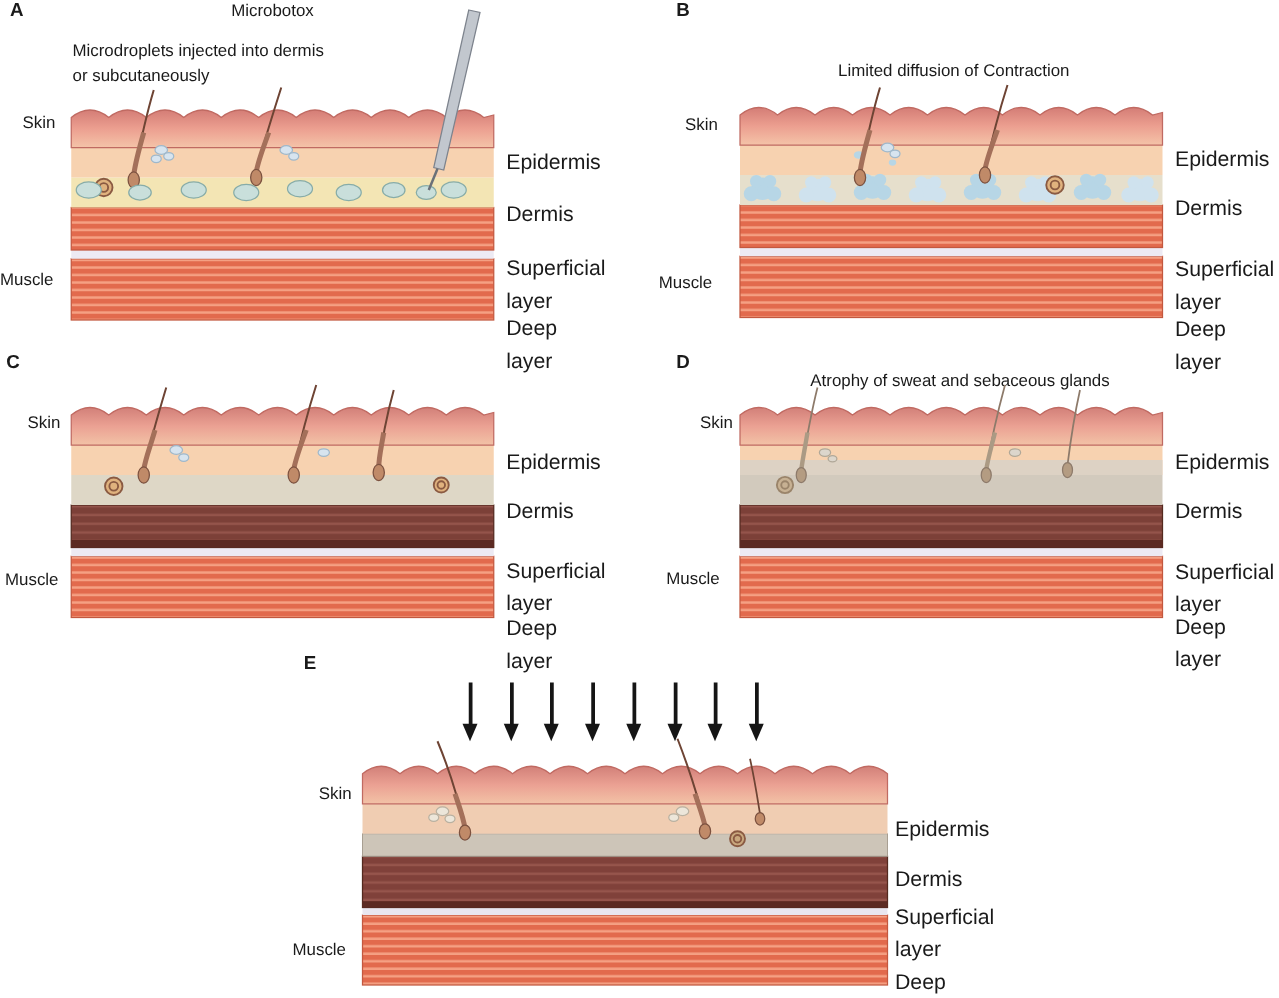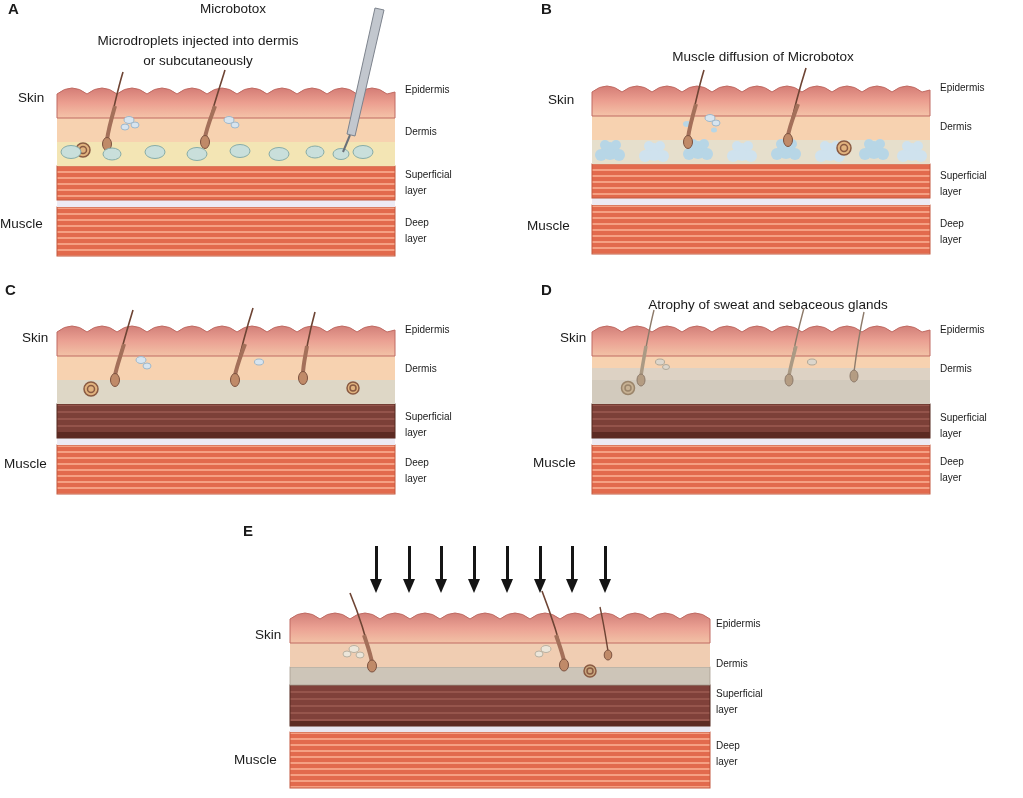--- a/index.html
+++ b/index.html
@@ -32,7 +32,7 @@
 <div class="fig">
 
   <div class="letter" style="left:8px;top:0px">A</div>
-  <div class="title" style="left:103px;top:1px;width:260px">Microbotox</div>
+  <div class="title" style="left:88px;top:1px;width:260px">Microbotox</div>
   <div class="subtitle" style="left:58px;top:31px;width:280px">
     <span style="display:block">Microdroplets injected into dermis</span>
     <span style="display:block">or subcutaneously</span>

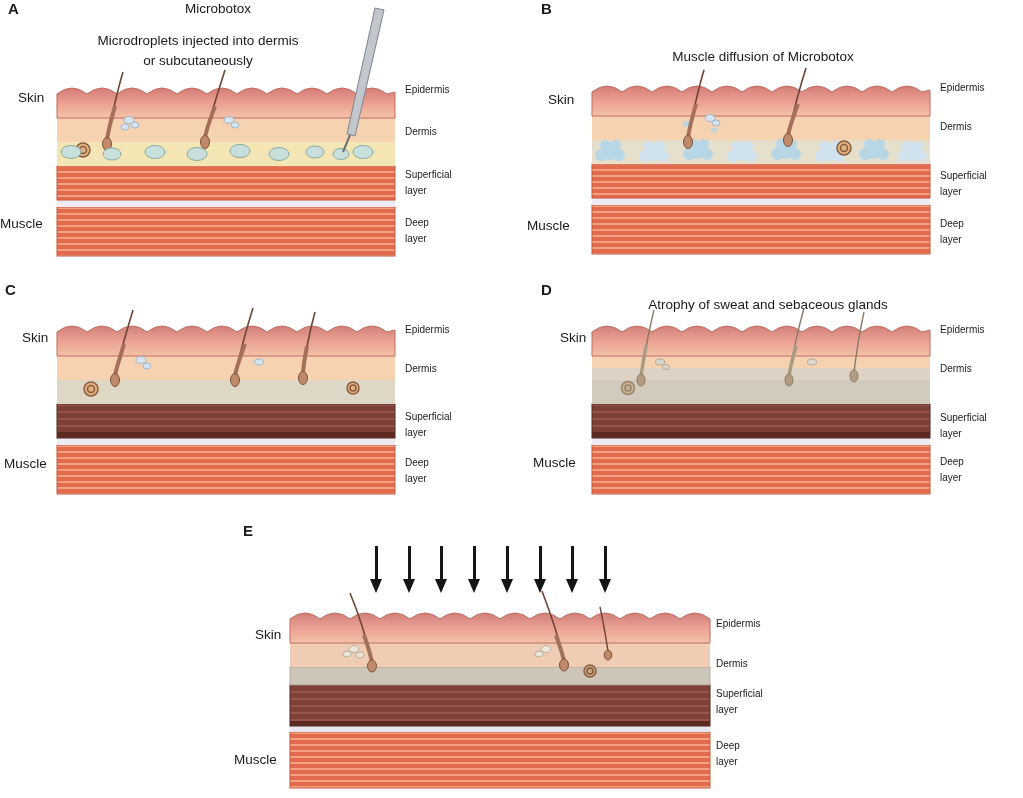--- a/index.html
+++ b/index.html
@@ -10,7 +10,7 @@
   }
   .letter   { position:absolute; font-size:15px; font-weight:700; }
   .title    { position:absolute; font-size:13.5px; text-align:center; }
-  .subtitle { position:absolute; font-size:13.5px; text-align:center; line-height:1.5; }
+  .subtitle { position:absolute; font-size:13.5px; text-align:left; line-height:1.5; }
   .lab      { position:absolute; font-size:13.5px; }
   .rlabel   { position:absolute; font-size:10px; line-height:1.55; width:95px; }
   .illus    { position:absolute; }

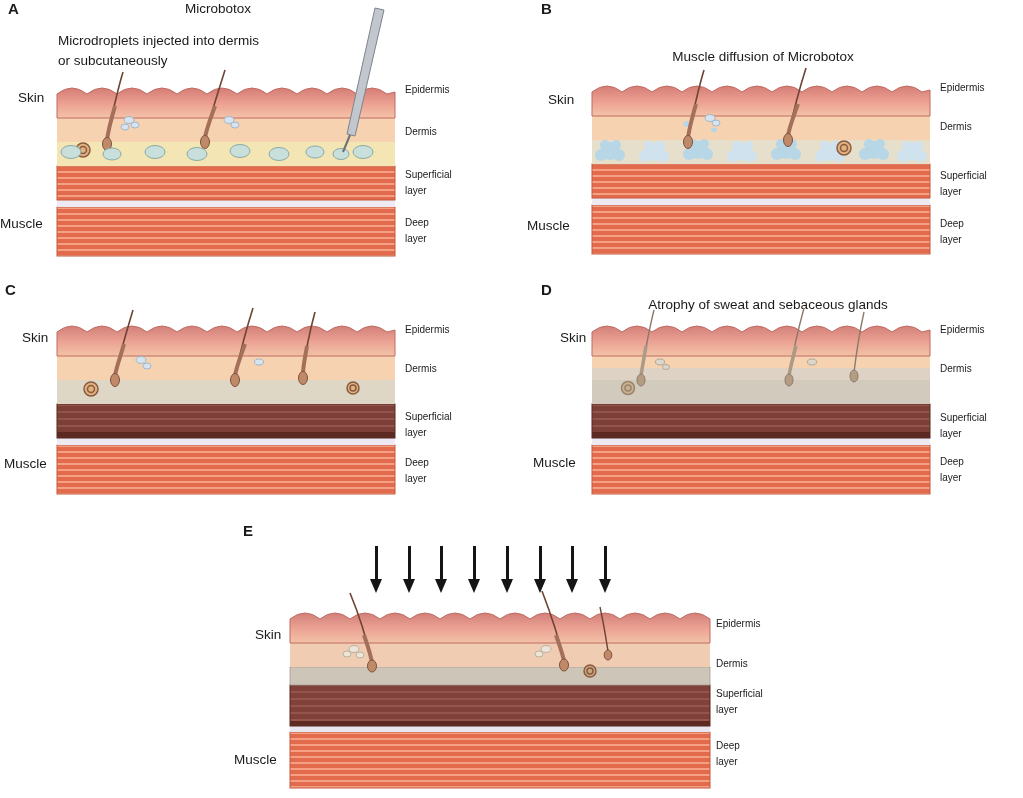--- a/index.html
+++ b/index.html
@@ -116,7 +116,7 @@
   </div>
 
   <div class="letter" style="left:541px;top:0px">B</div>
-  <div class="title" style="left:613px;top:49px;width:300px">Muscle diffusion of Microbotox</div>
+  <div class="title" style="left:613px;top:49px;width:300px">Limited diffusion of Contraction</div>
   <div class="lab" style="left:548px;top:92px">Skin</div>
   <div class="lab" style="left:527px;top:218px">Muscle</div>
 

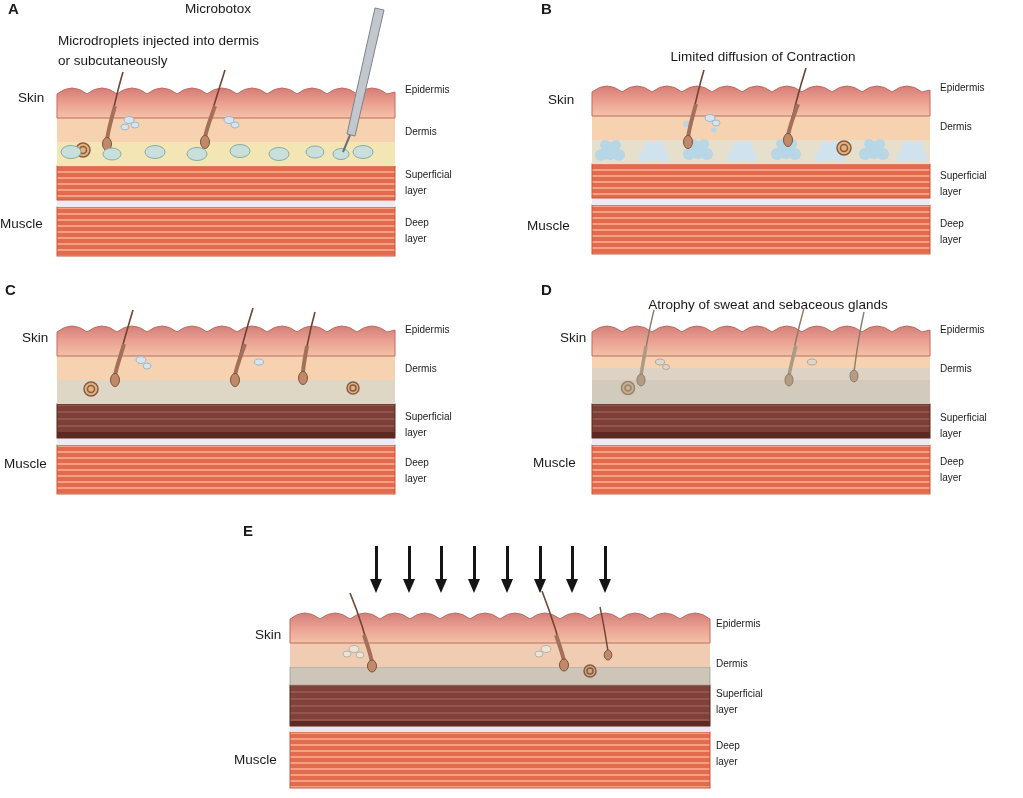--- a/index.html
+++ b/index.html
@@ -12,7 +12,7 @@
   .title    { position:absolute; font-size:13.5px; text-align:center; }
   .subtitle { position:absolute; font-size:13.5px; text-align:left; line-height:1.5; }
   .lab      { position:absolute; font-size:13.5px; }
-  .rlabel   { position:absolute; font-size:10px; line-height:1.55; width:95px; }
+  .rlabel   { position:absolute; font-size:17px; line-height:1.55; width:95px;margin-top:35px; }
   .illus    { position:absolute; }
   .illus svg{ overflow:visible; display:block; }
   .arrows   { position:absolute; display:flex; justify-content:space-between; }

